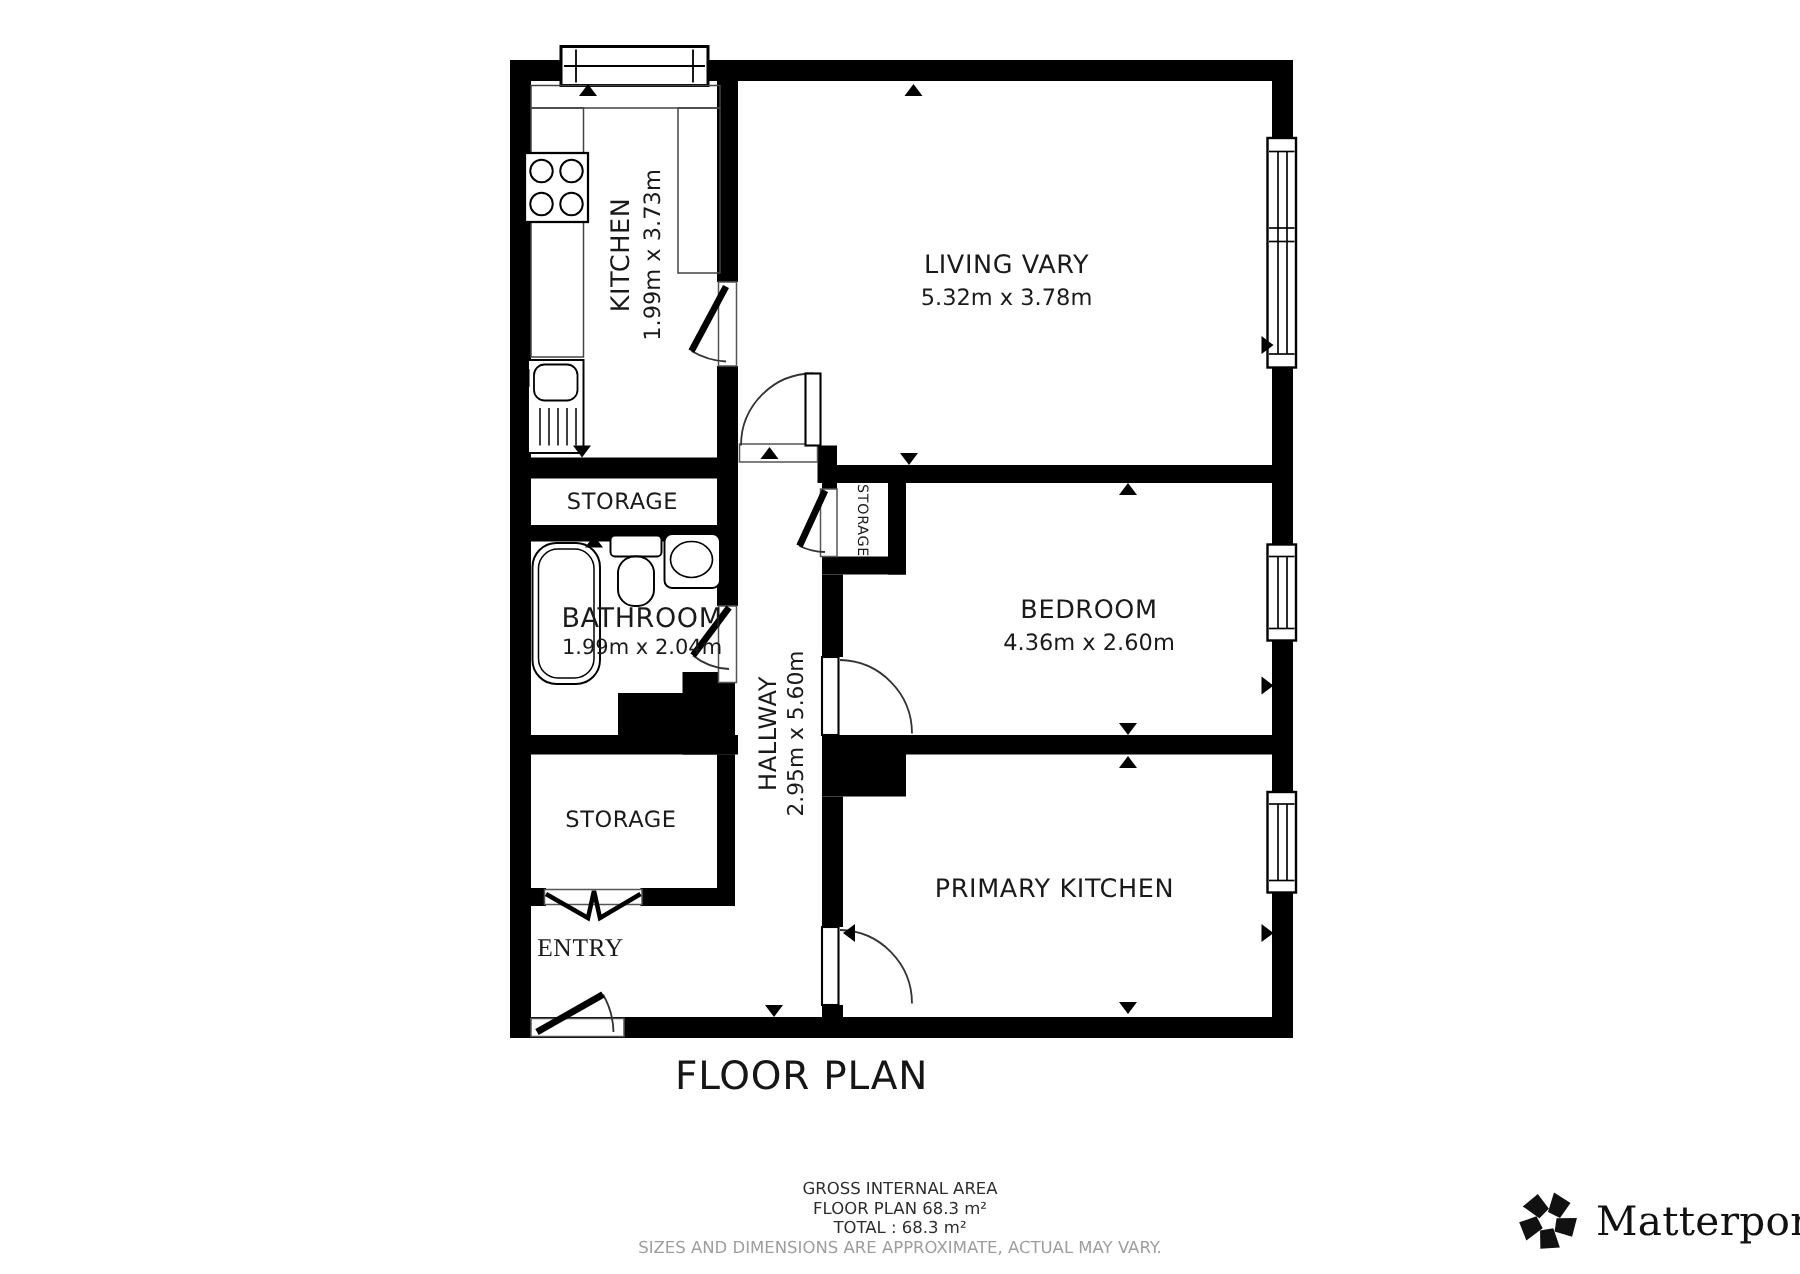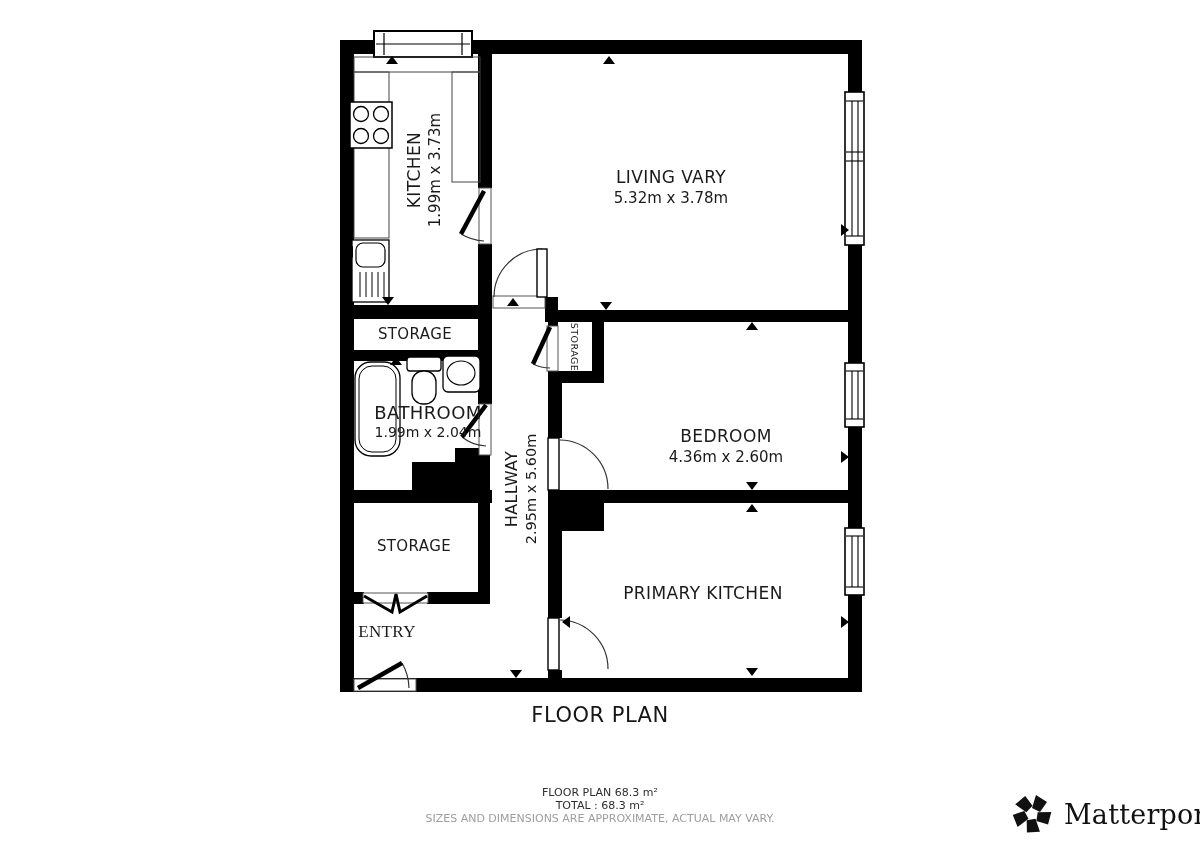--- a/index.html
+++ b/index.html
@@ -219,7 +219,7 @@
     <span class="dm">5.32m x 3.78m</span>
   </div>
 
-  <div class="room-label" style="left:616px;top:397px;width:220px;margin-top:29px;">
+  <div class="room-label" style="left:616px;top:397px;width:220px;">
     <span class="nm">BEDROOM</span>
     <span class="dm">4.36m x 2.60m</span>
   </div>

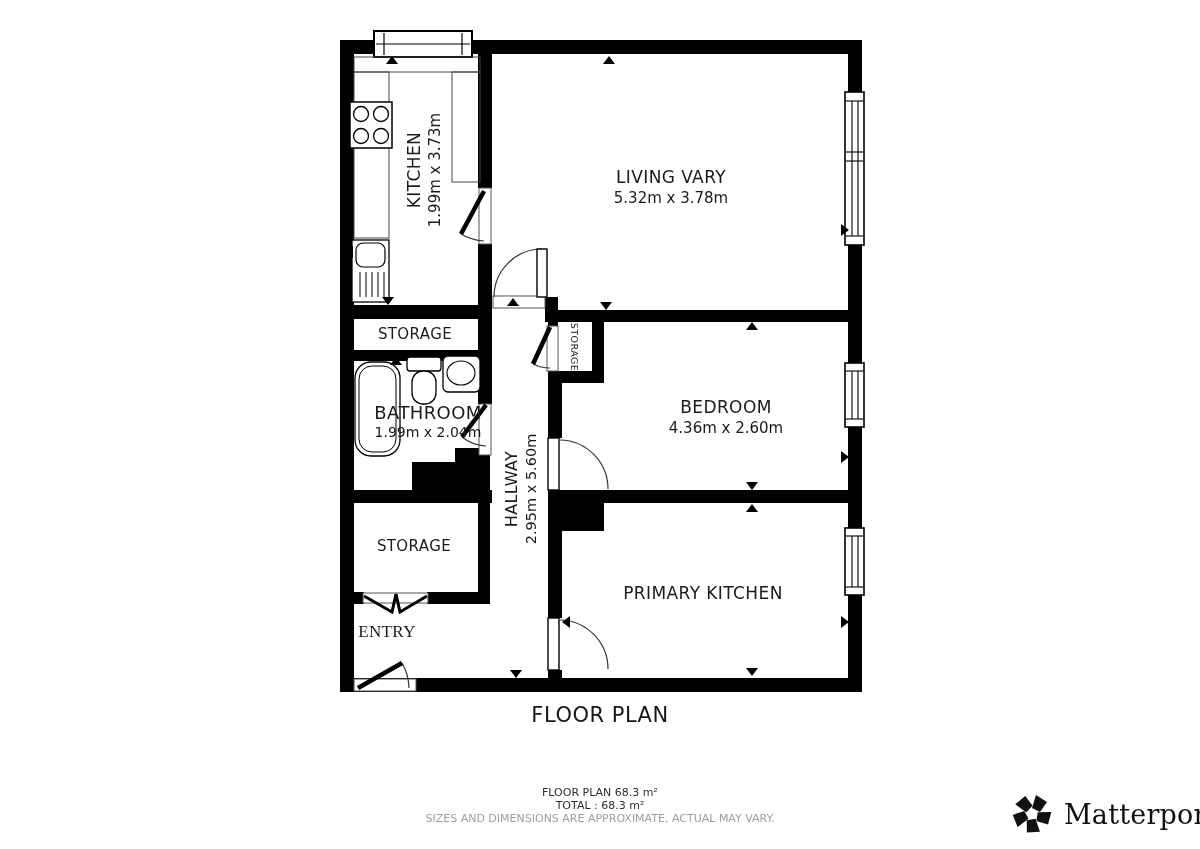--- a/index.html
+++ b/index.html
@@ -19,8 +19,8 @@
   .hall .nm{font-size:16px;}
   .hall .dm{font-size:14.5px;}
   .tiny .nm{font-size:9.5px;letter-spacing:.5px;}
-  #plan-title{position:absolute;left:450px;top:703px;width:300px;text-align:center;
-    font-size:21px;letter-spacing:.5px;color:#161616;}
+  #plan-title{position:absolute;left:450px;top:703px;width:300px;text-align:left;
+    font-size:26px;letter-spacing:.5px;color:#161616;}
   #footer{position:absolute;left:300px;top:786px;width:600px;text-align:center;
     font-size:11px;line-height:13px;color:#2e2e2e;}
   #footer .dim{color:#9e9e9e;}

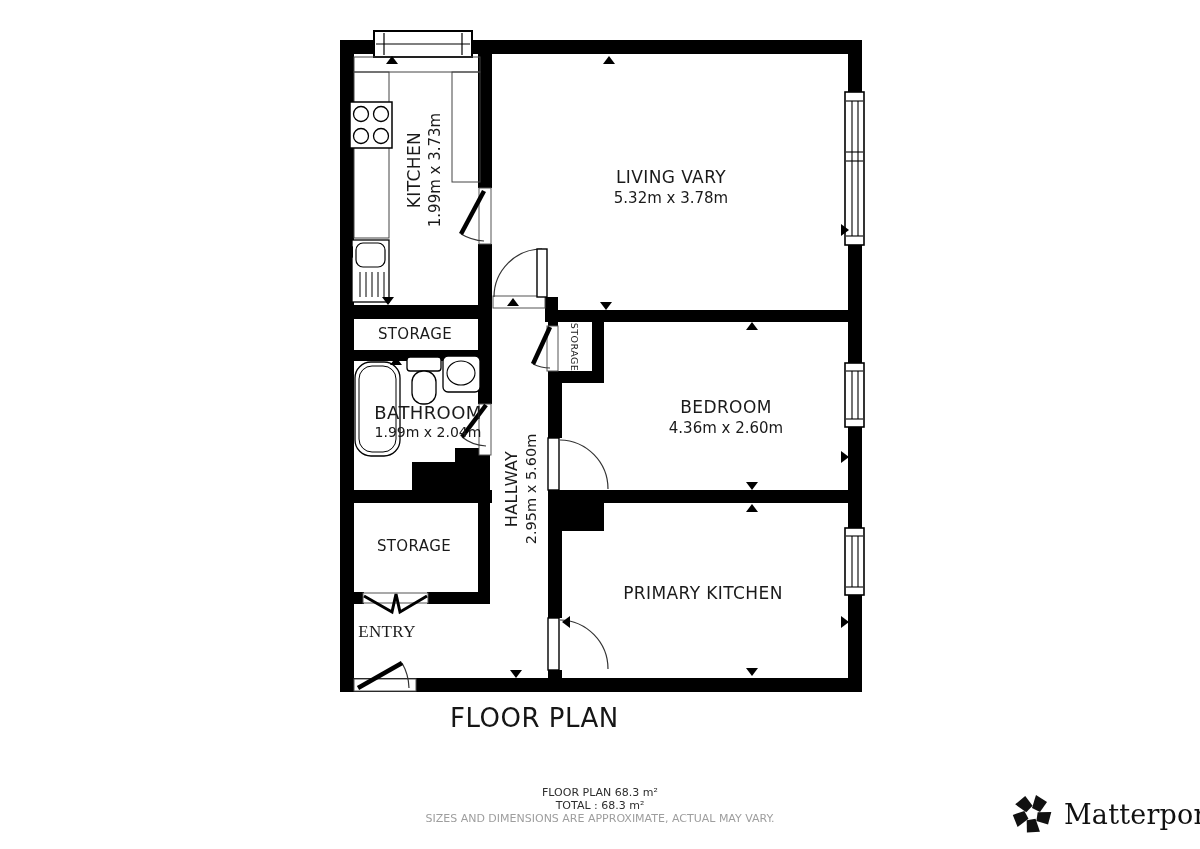--- a/index.html
+++ b/index.html
@@ -257,6 +257,7 @@
   <div id="plan-title">FLOOR PLAN</div>
 
   <div id="footer">
+    <div>GROSS INTERNAL AREA</div>
     <div>FLOOR PLAN 68.3 m²</div>
     <div>TOTAL :  68.3 m²</div>
     <div class="dim">SIZES AND DIMENSIONS ARE APPROXIMATE, ACTUAL MAY VARY.</div>

